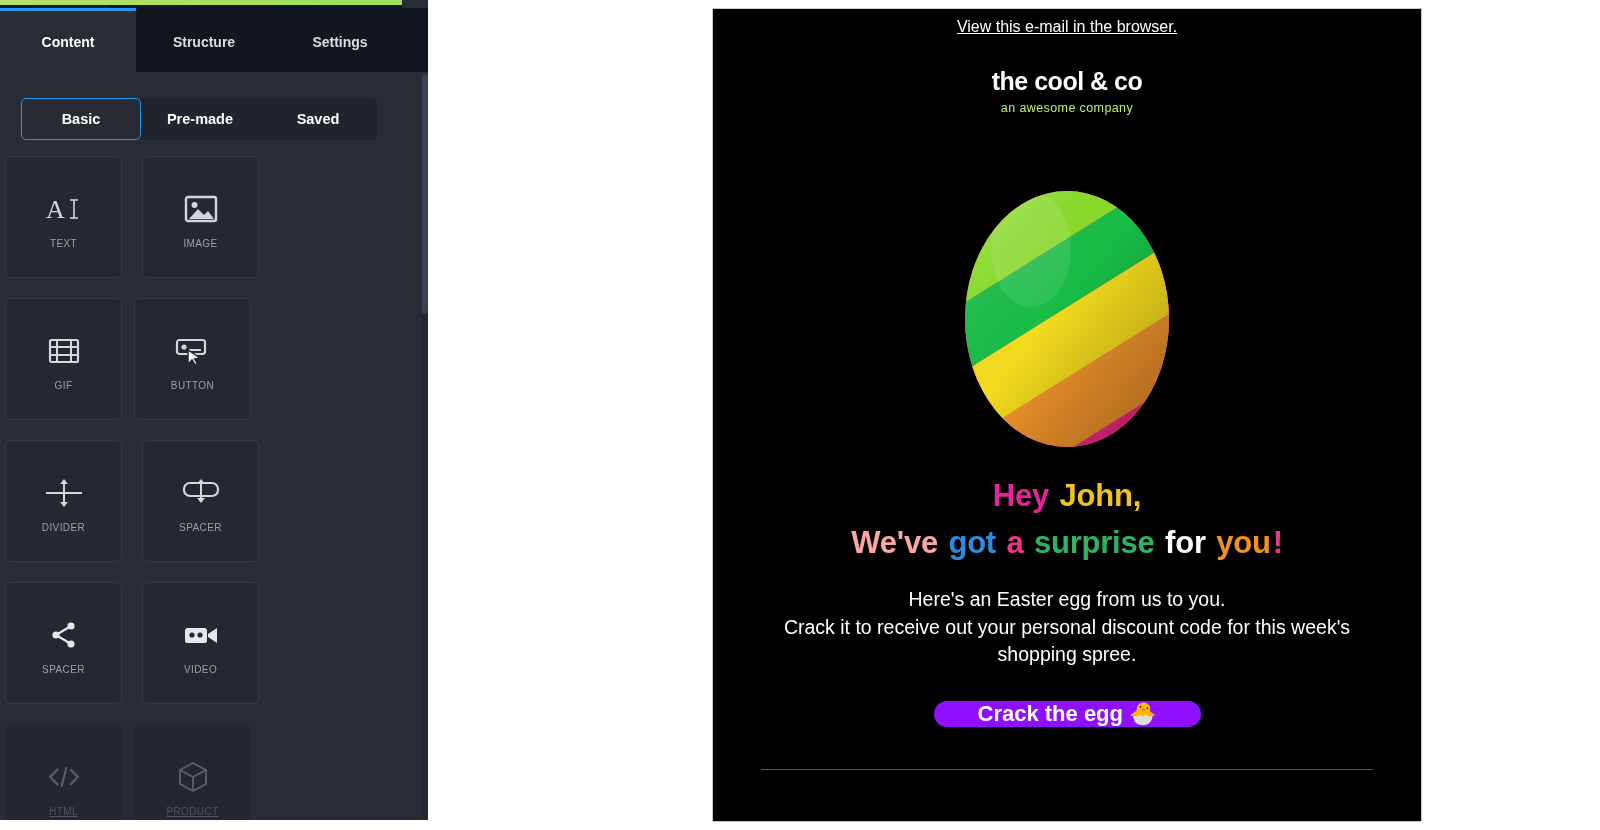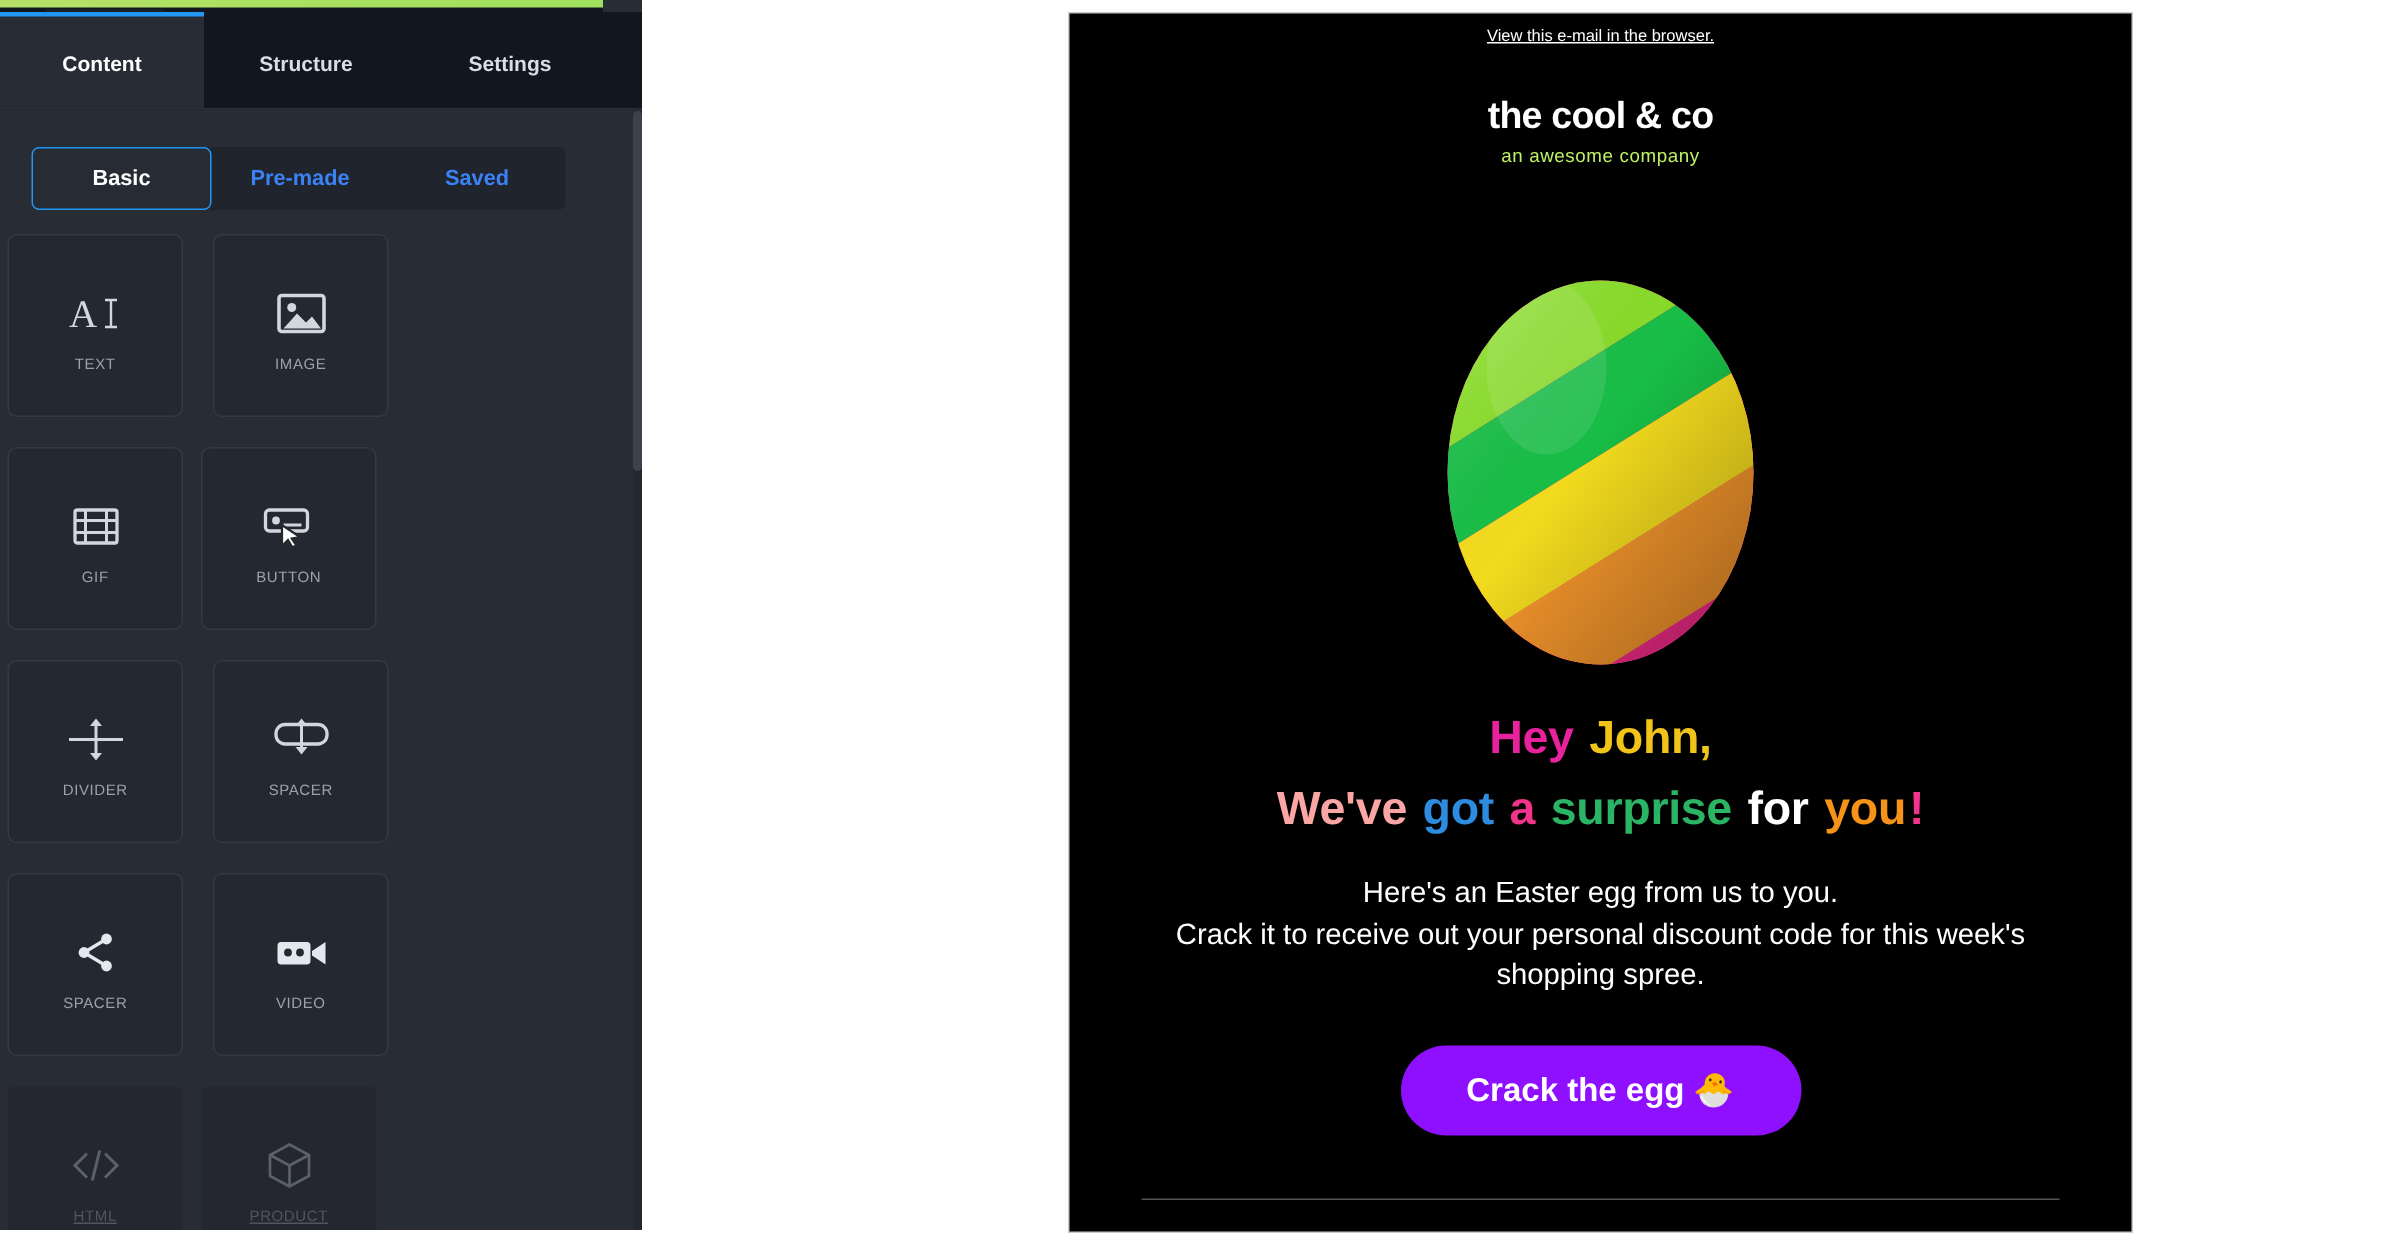--- a/index.html
+++ b/index.html
@@ -121,7 +121,7 @@
 
   .preheader {
     margin-top: 9px;
-    font-size: 11px; color: #ffffff;
+    font-size: 16px; color: #ffffff;
     text-decoration: underline;
     cursor: pointer;
     display: inline-block;

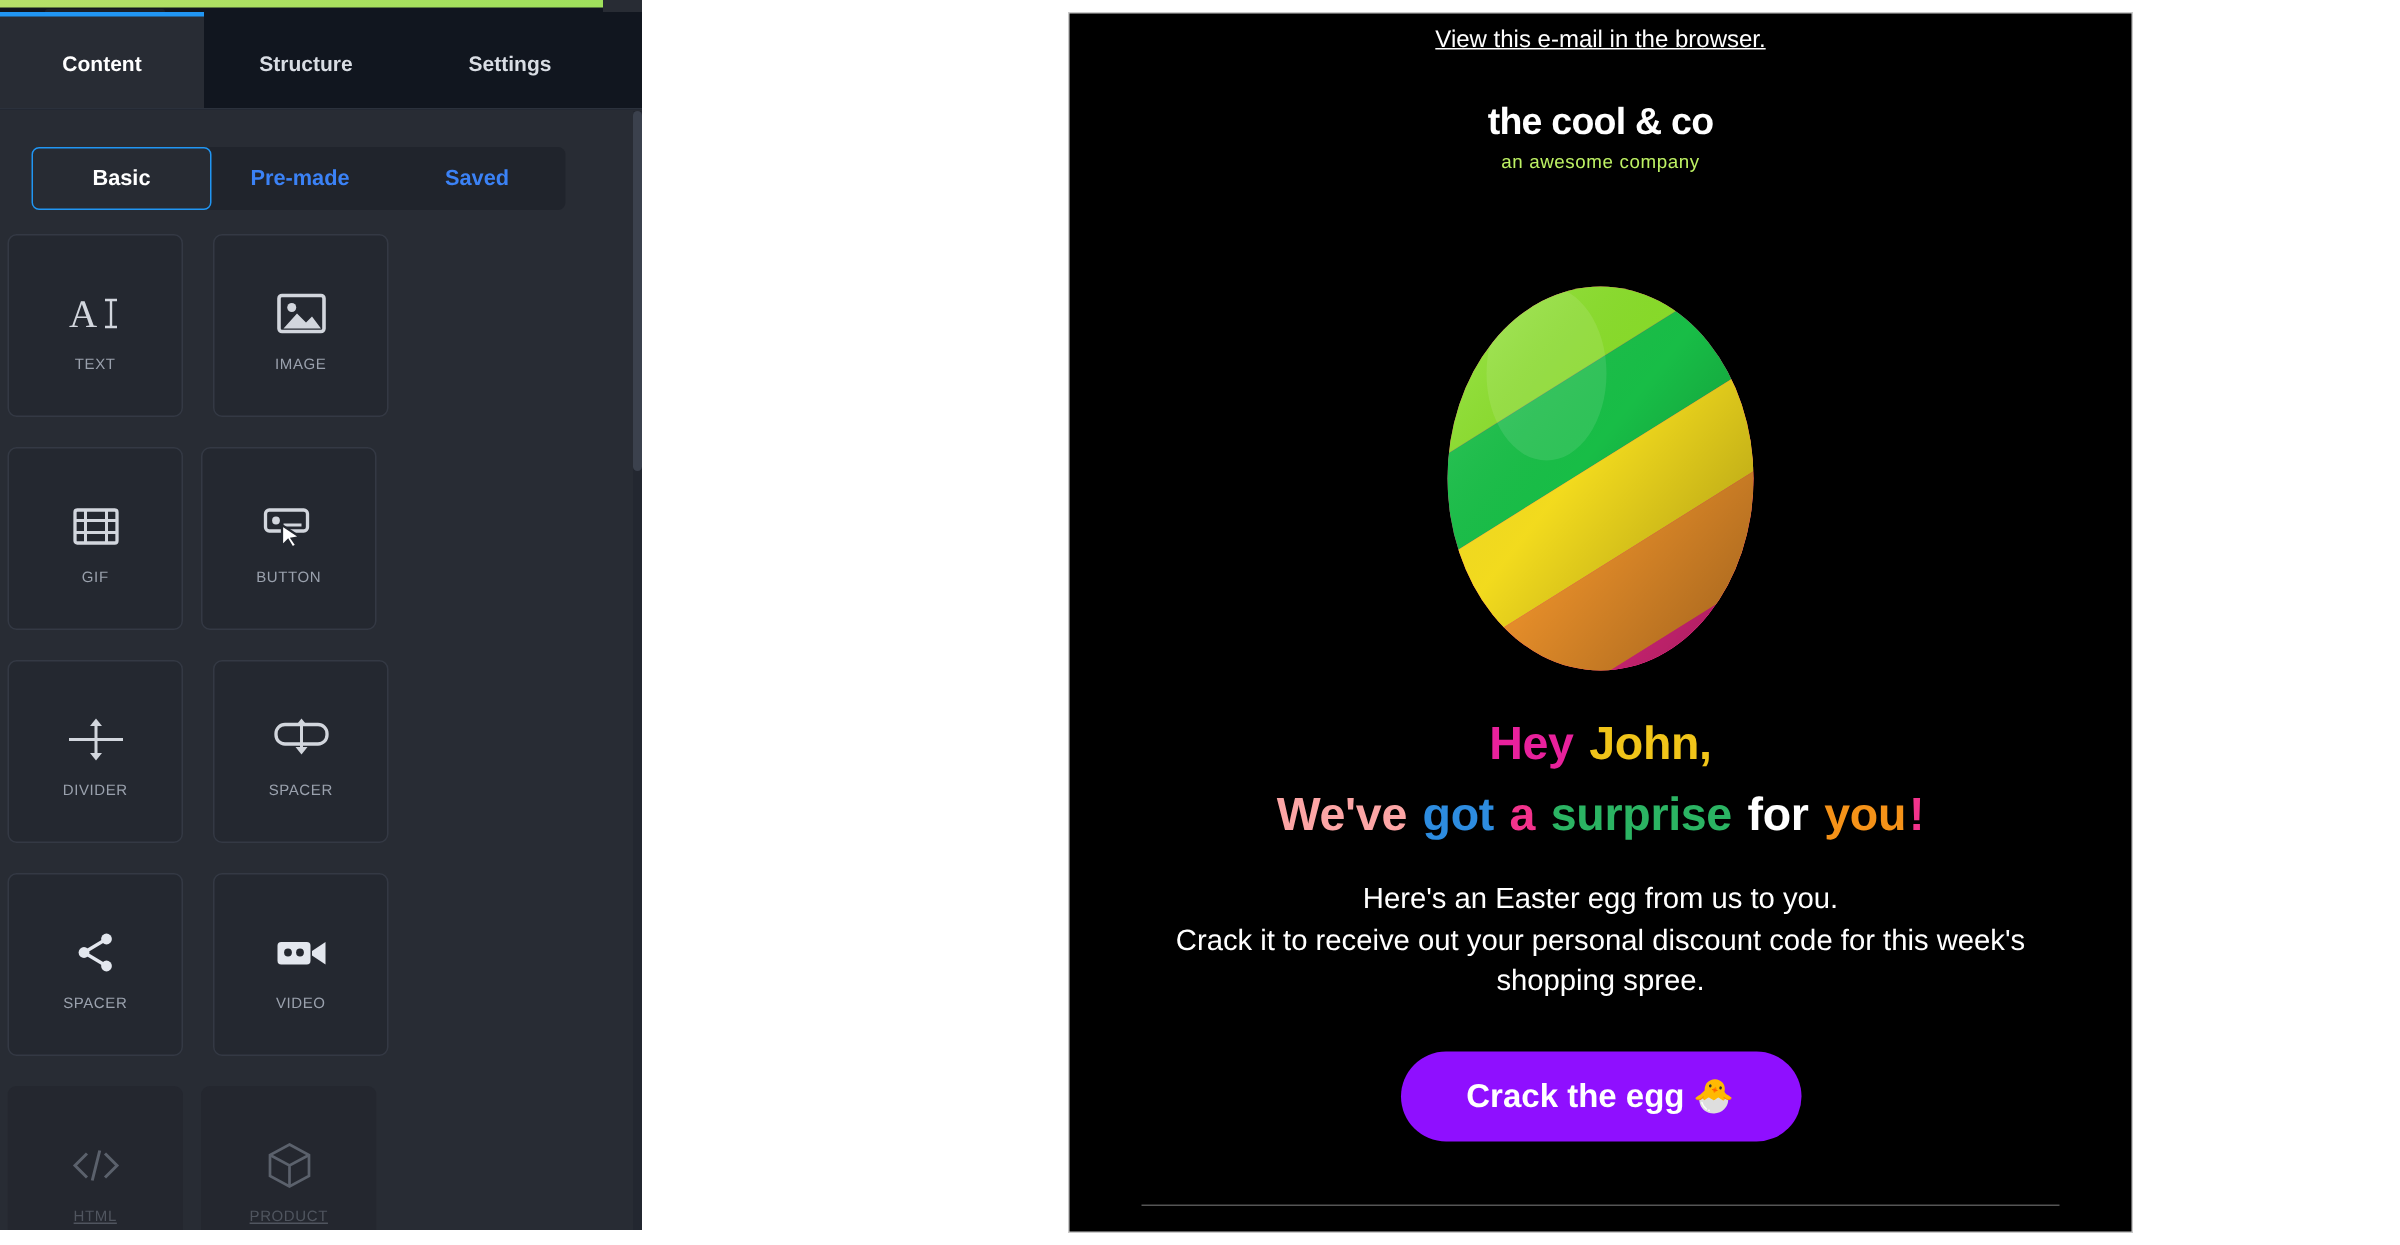--- a/index.html
+++ b/index.html
@@ -59,7 +59,7 @@
   }
   .seg {
     flex: 1; display: flex; align-items: center; justify-content: center;
-    font-size: 14.5px; font-weight: bold; color: #3b82f6;
+    font-size: 14.5px; font-weight: bold; color: #ffffff;
     cursor: pointer; border-radius: 5px;
   }
   .seg.active {

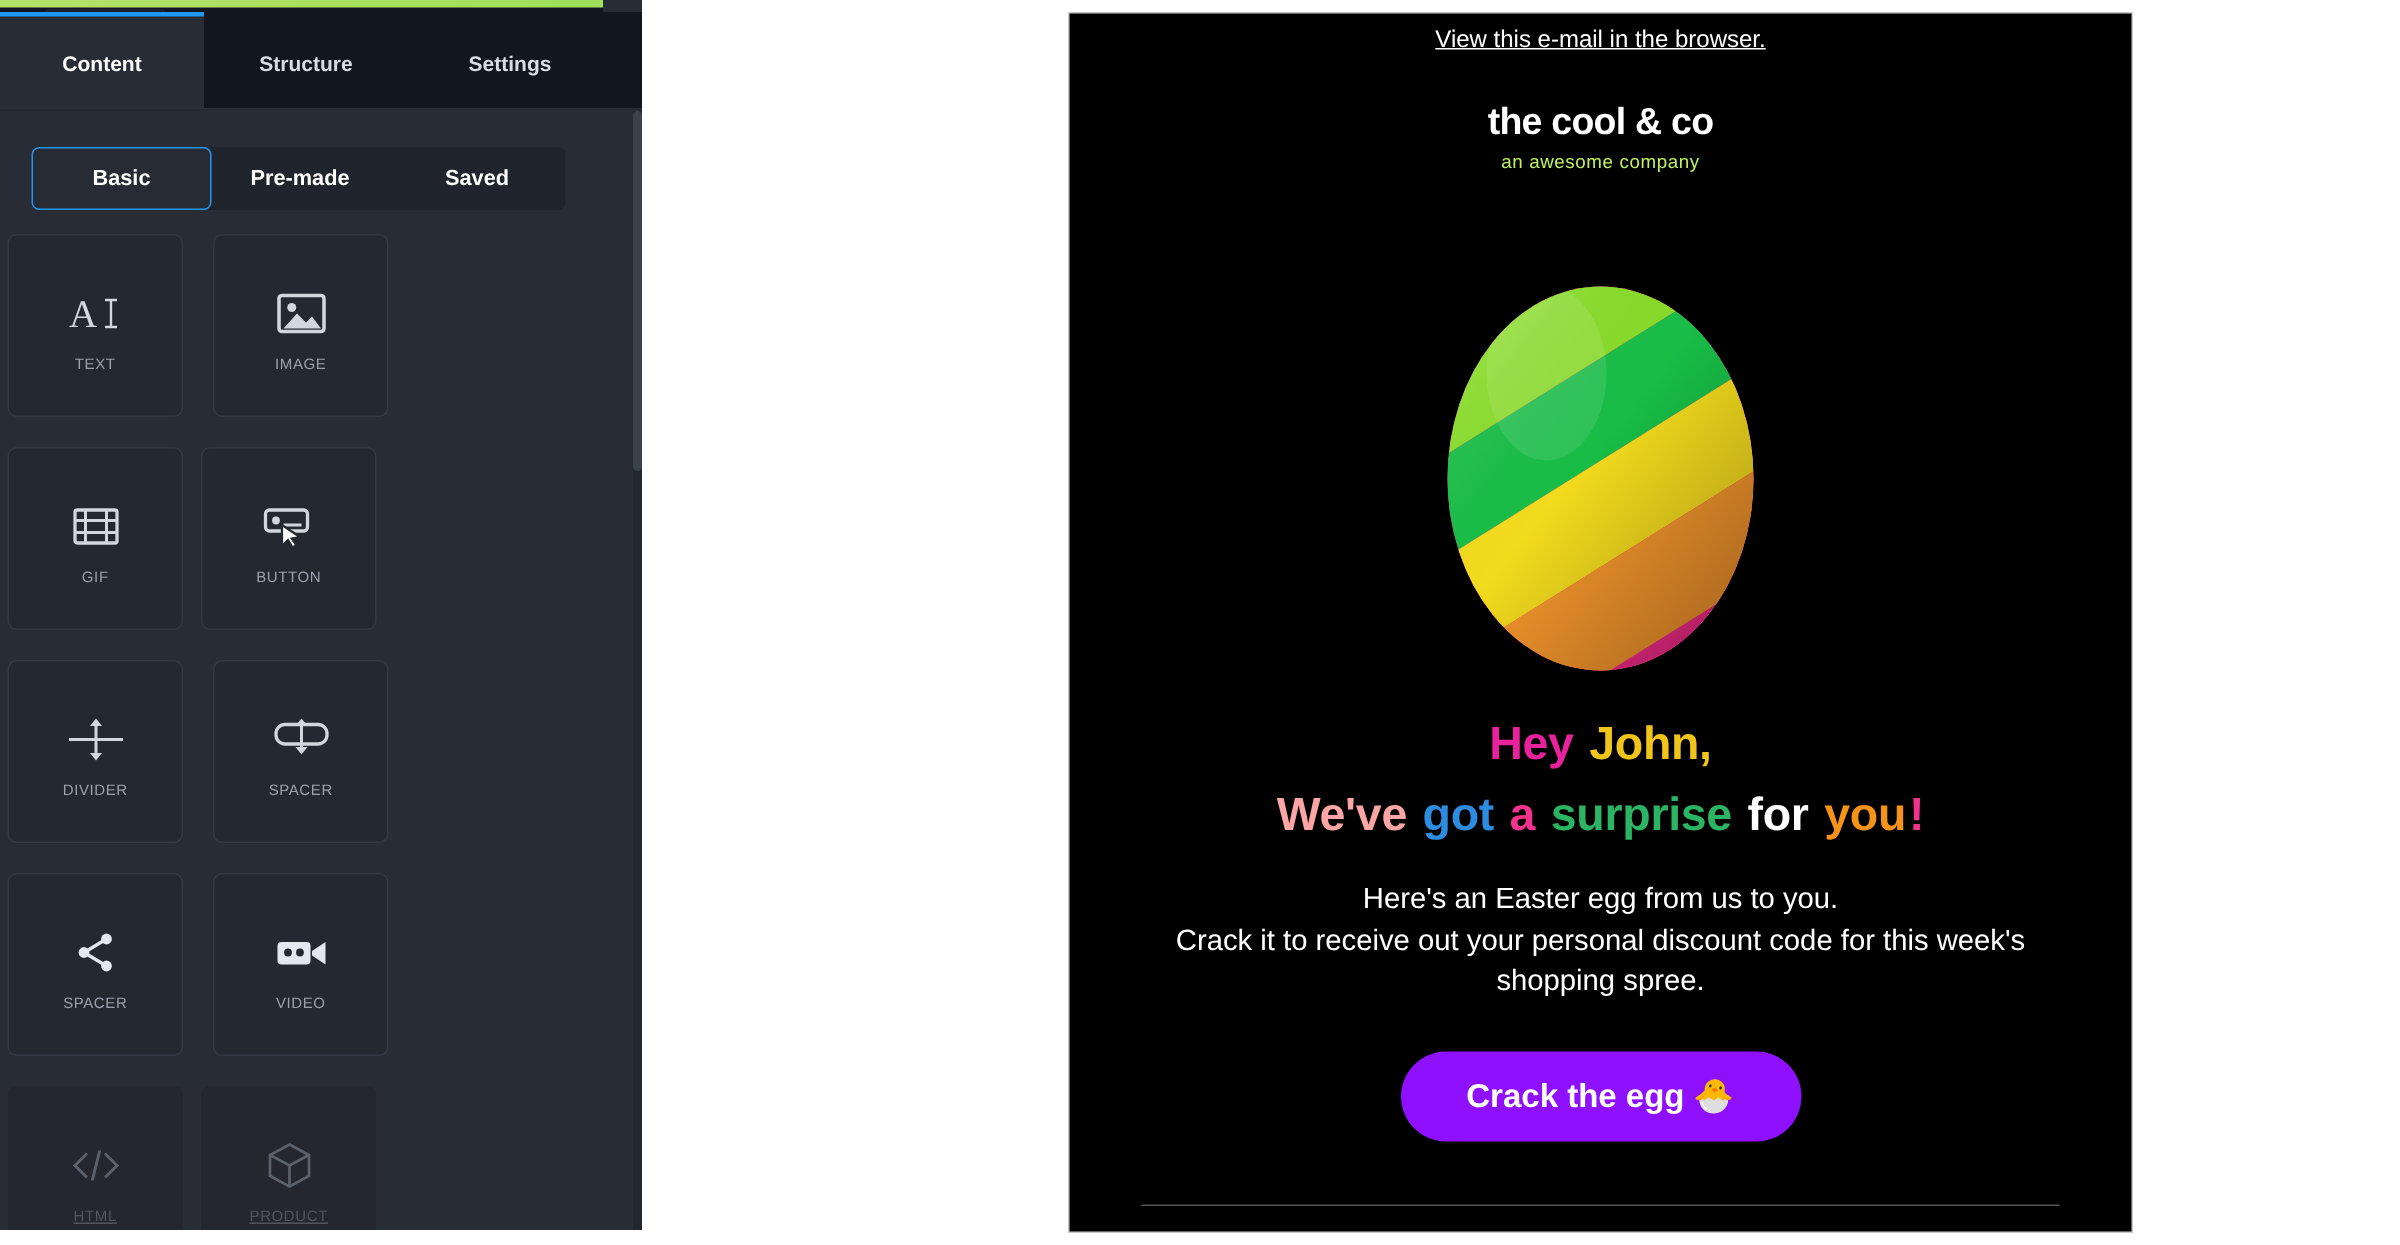--- a/index.html
+++ b/index.html
@@ -153,7 +153,7 @@
   .cta-wrap { margin-top: 32px; }
   .cta {
     display: inline-block;
-    padding: 17px 44px;
+    padding: 0 44px;
     background: #8f0fff;
     border: none; border-radius: 34px;
     color: #ffffff; font-size: 22px; font-weight: bold;

